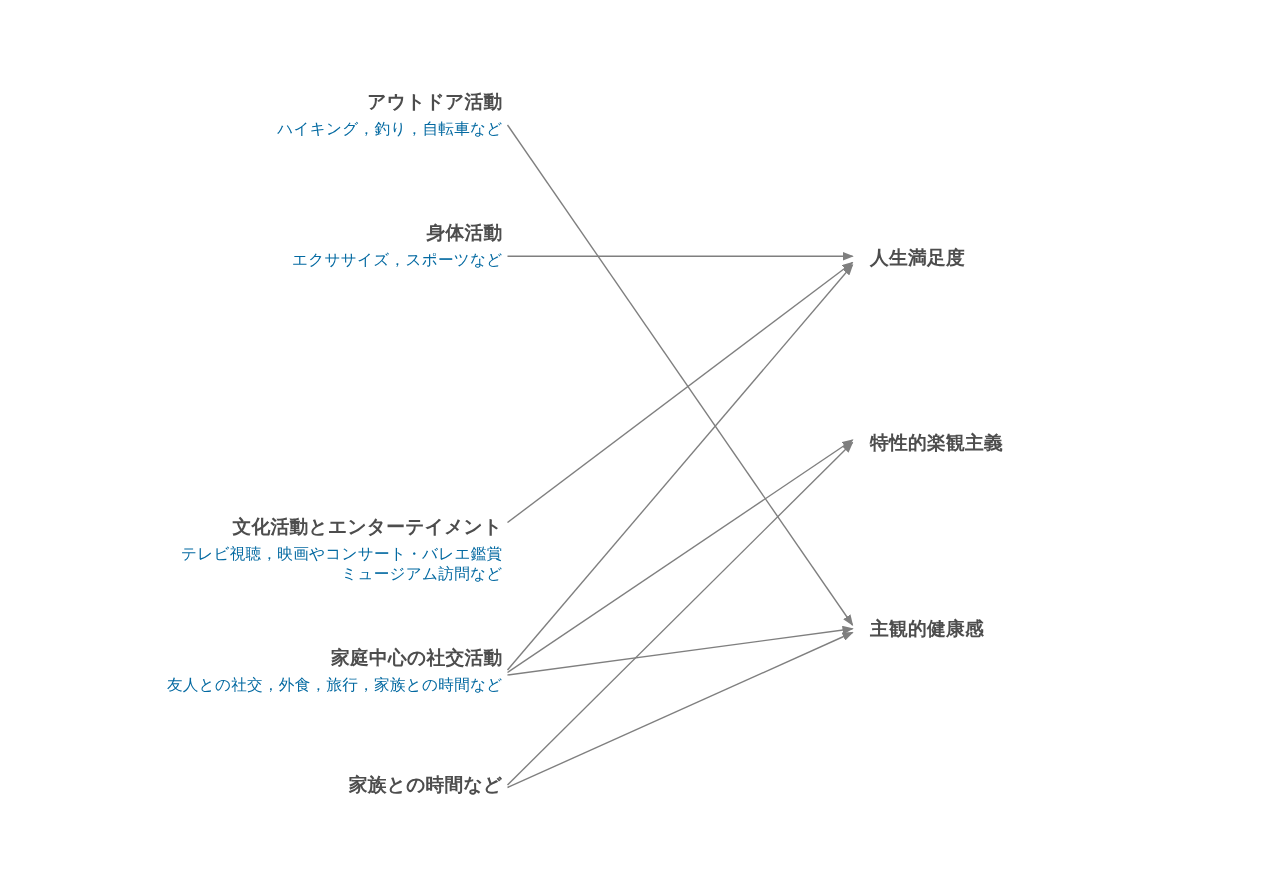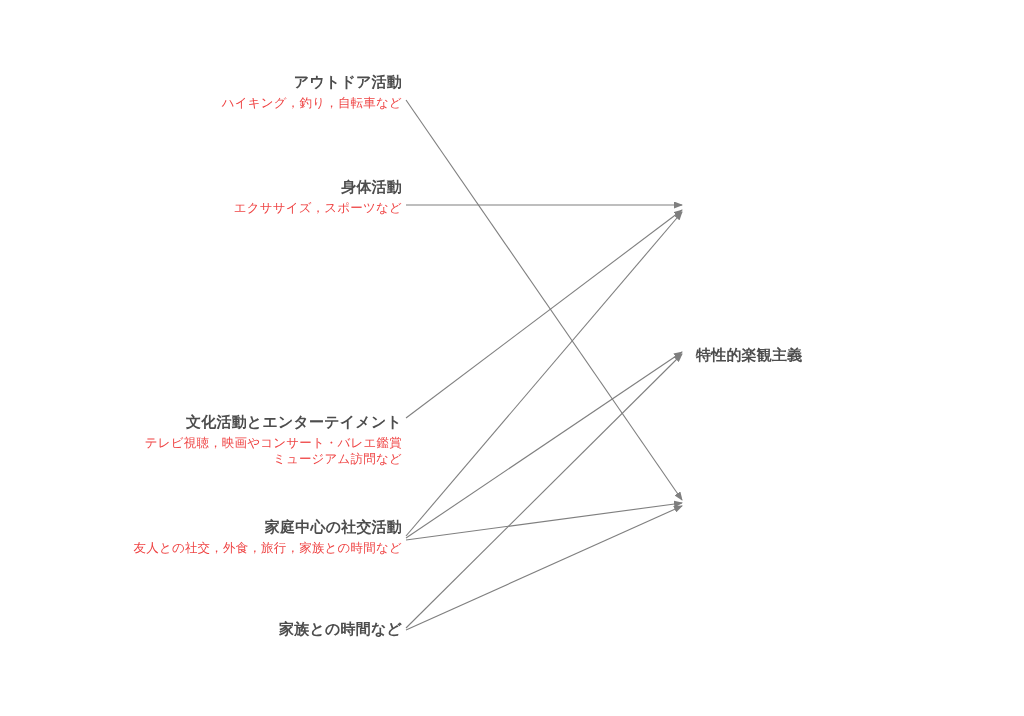--- a/index.html
+++ b/index.html
@@ -42,7 +42,7 @@
   .node-sub {
     font-size: 12.5px;
     font-weight: normal;
-    color: #ef4444;
+    color: #0369a1;
     letter-spacing: 0.2px;
     white-space: pre-line;
     margin-top: 3px;

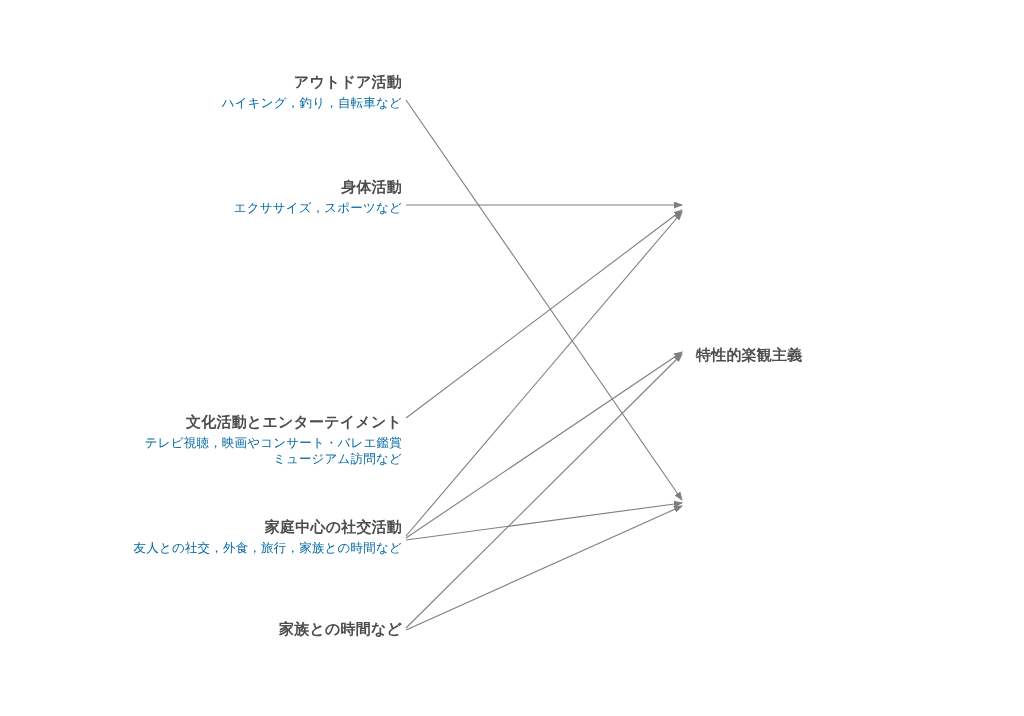--- a/index.html
+++ b/index.html
@@ -103,6 +103,9 @@
     <div class="node-title">家族との時間など</div>
   </div>
 
+  <div class="node node-right" style="left:696px; top:197px; width:260px;">
+    <div class="node-title">人生満足度</div>
+  </div>
 
   <div class="node node-right" style="left:696px; top:345px; width:260px;">
     <div class="node-title">特性的楽観主義</div>

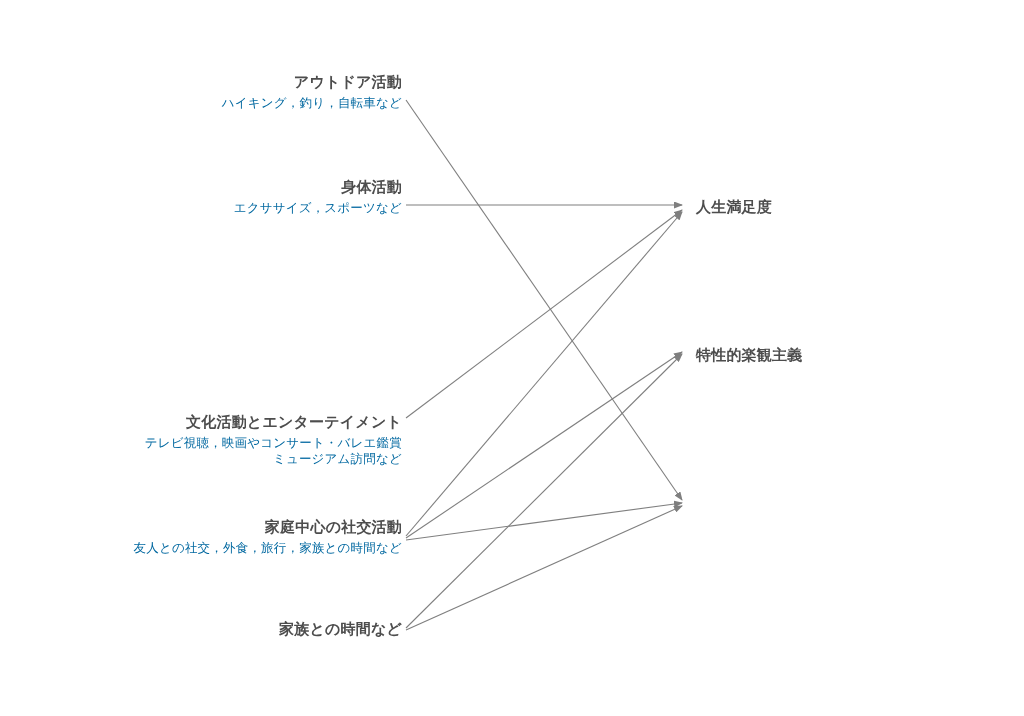--- a/index.html
+++ b/index.html
@@ -111,6 +111,9 @@
     <div class="node-title">特性的楽観主義</div>
   </div>
 
+  <div class="node node-right" style="left:696px; top:494px; width:260px;">
+    <div class="node-title">主観的健康感</div>
+  </div>
 
 </div>
 

